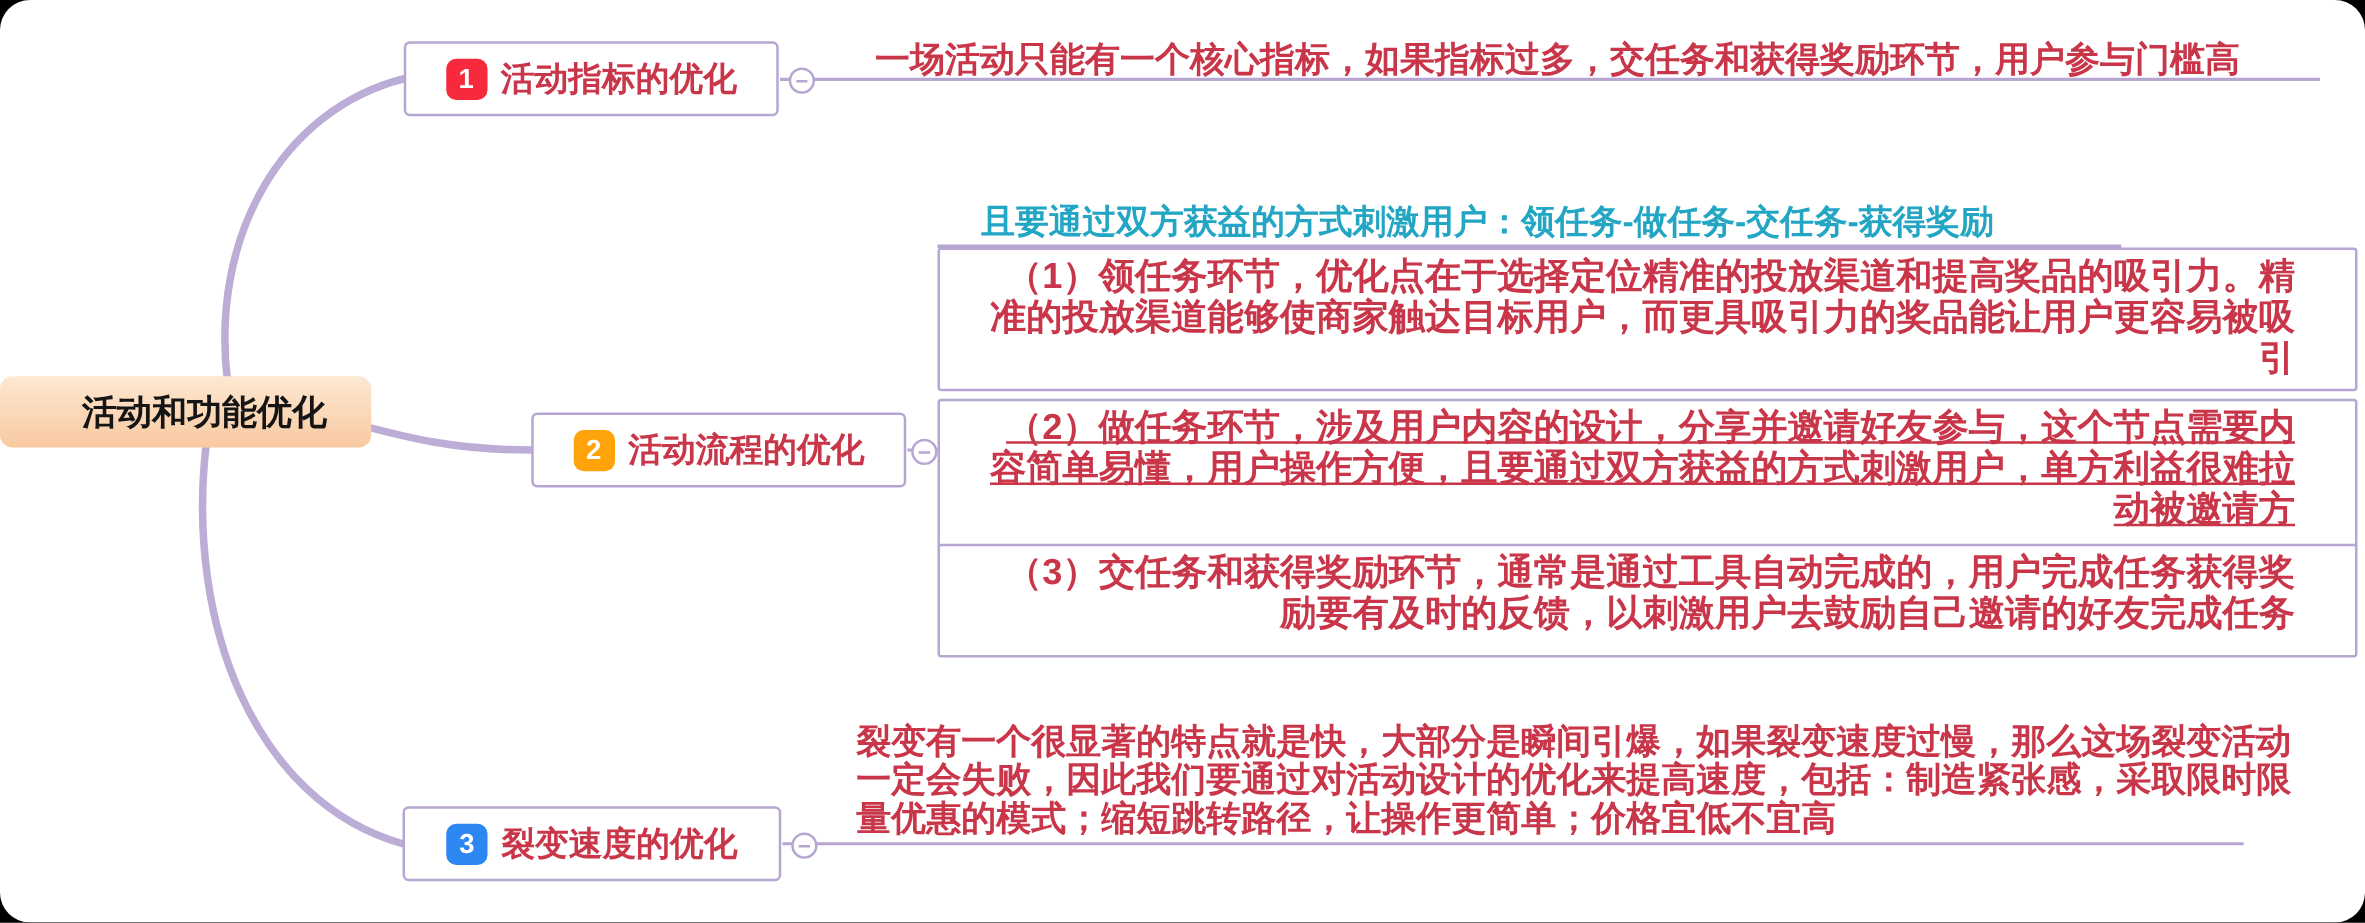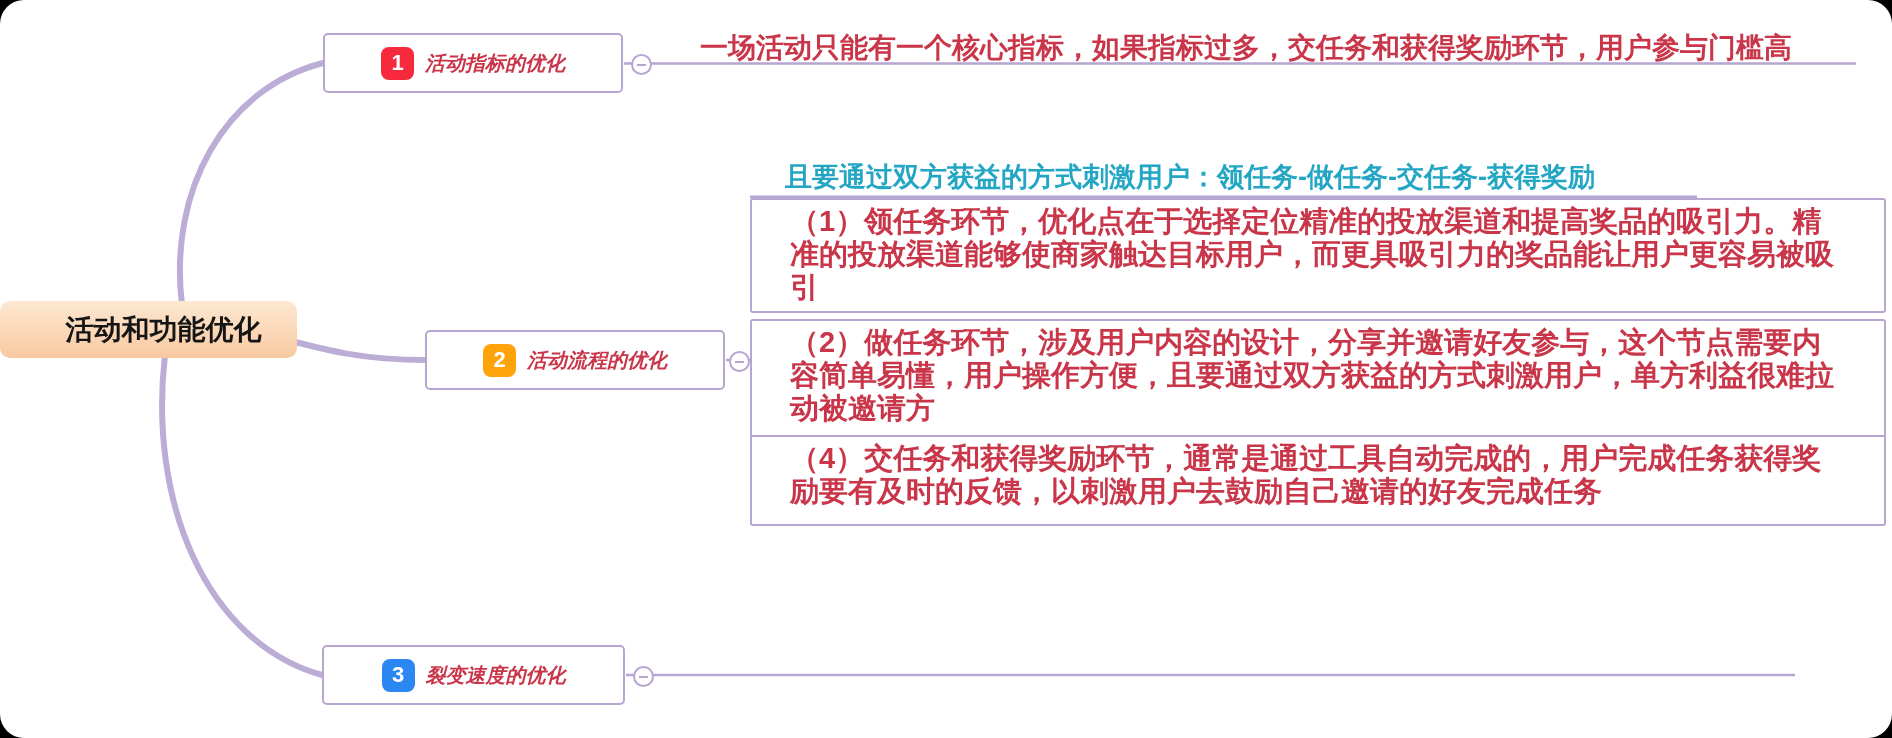--- a/index.html
+++ b/index.html
@@ -34,7 +34,7 @@
   .badge1 { background:var(--badge1); }
   .badge2 { background:var(--badge2); }
   .badge3 { background:var(--badge3); }
-  .node-label { font-size:20px; font-weight:bold; color:var(--red); white-space:nowrap;font-style:italic; }
+  .node-label { font-size:27px; font-weight:bold; color:var(--red); white-space:nowrap; }
 
   .note { position:absolute; font-weight:bold; color:var(--red); z-index:2; }
   #note1 { left:700px; top:29px; font-size:28px; white-space:nowrap; }

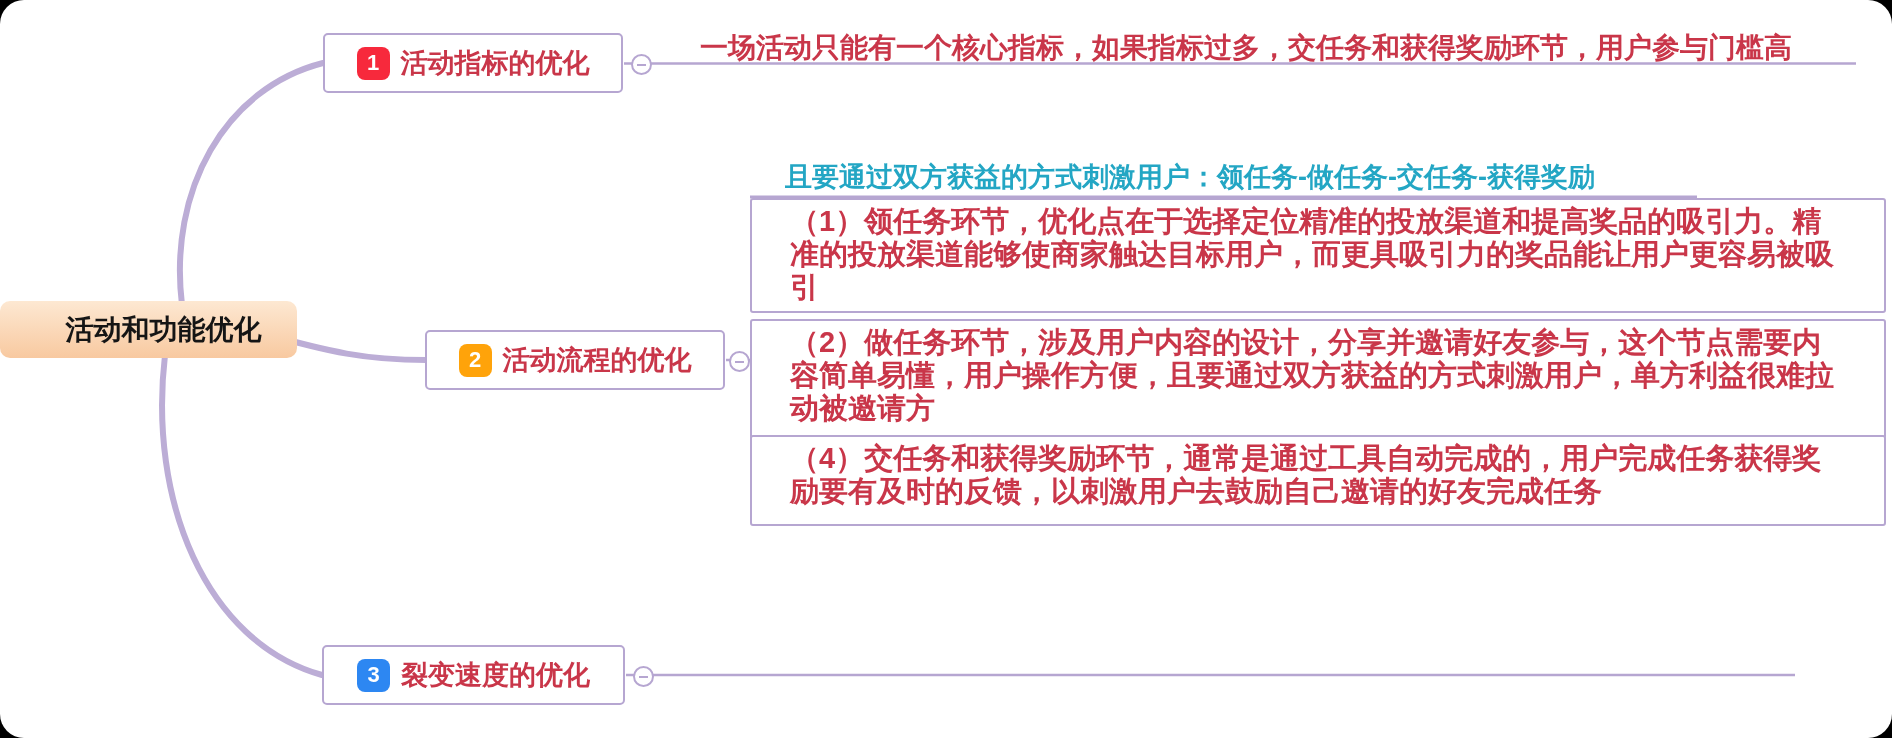--- a/index.html
+++ b/index.html
@@ -49,7 +49,7 @@
     position:absolute; left:750px; width:1136px; box-sizing:border-box;
     background:#fff; border:2.5px solid var(--lavender); border-radius:3px;
     padding:5px 48px 5px 38px; font-size:29px; font-weight:bold;
-    color:var(--red); line-height:33px; z-index:2;
+    color:var(--red); line-height:33px; z-index:2;text-align:right;
   }
   #sub0 { top:198px; height:115px; }
   #sub1 { top:319px; height:120px; }

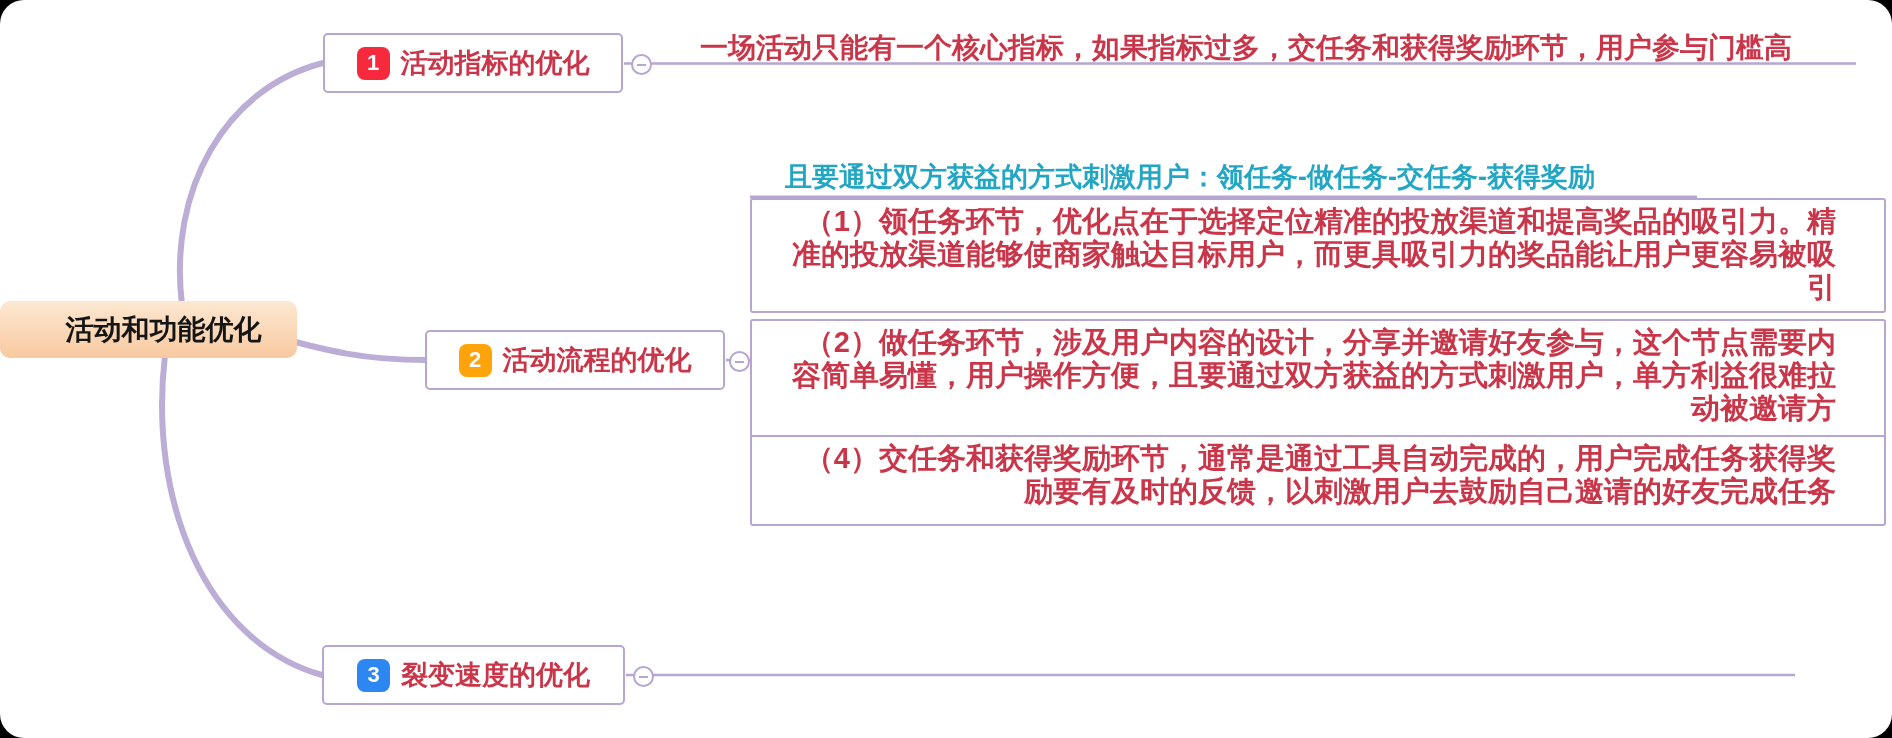--- a/index.html
+++ b/index.html
@@ -52,7 +52,7 @@
     color:var(--red); line-height:33px; z-index:2;text-align:right;
   }
   #sub0 { top:198px; height:115px; }
-  #sub1 { top:319px; height:120px; }
+  #sub1 { top:319px; height:120px;text-decoration:underline; }
   #sub2 { top:435px; height:91px;  }
 
   .collapse {

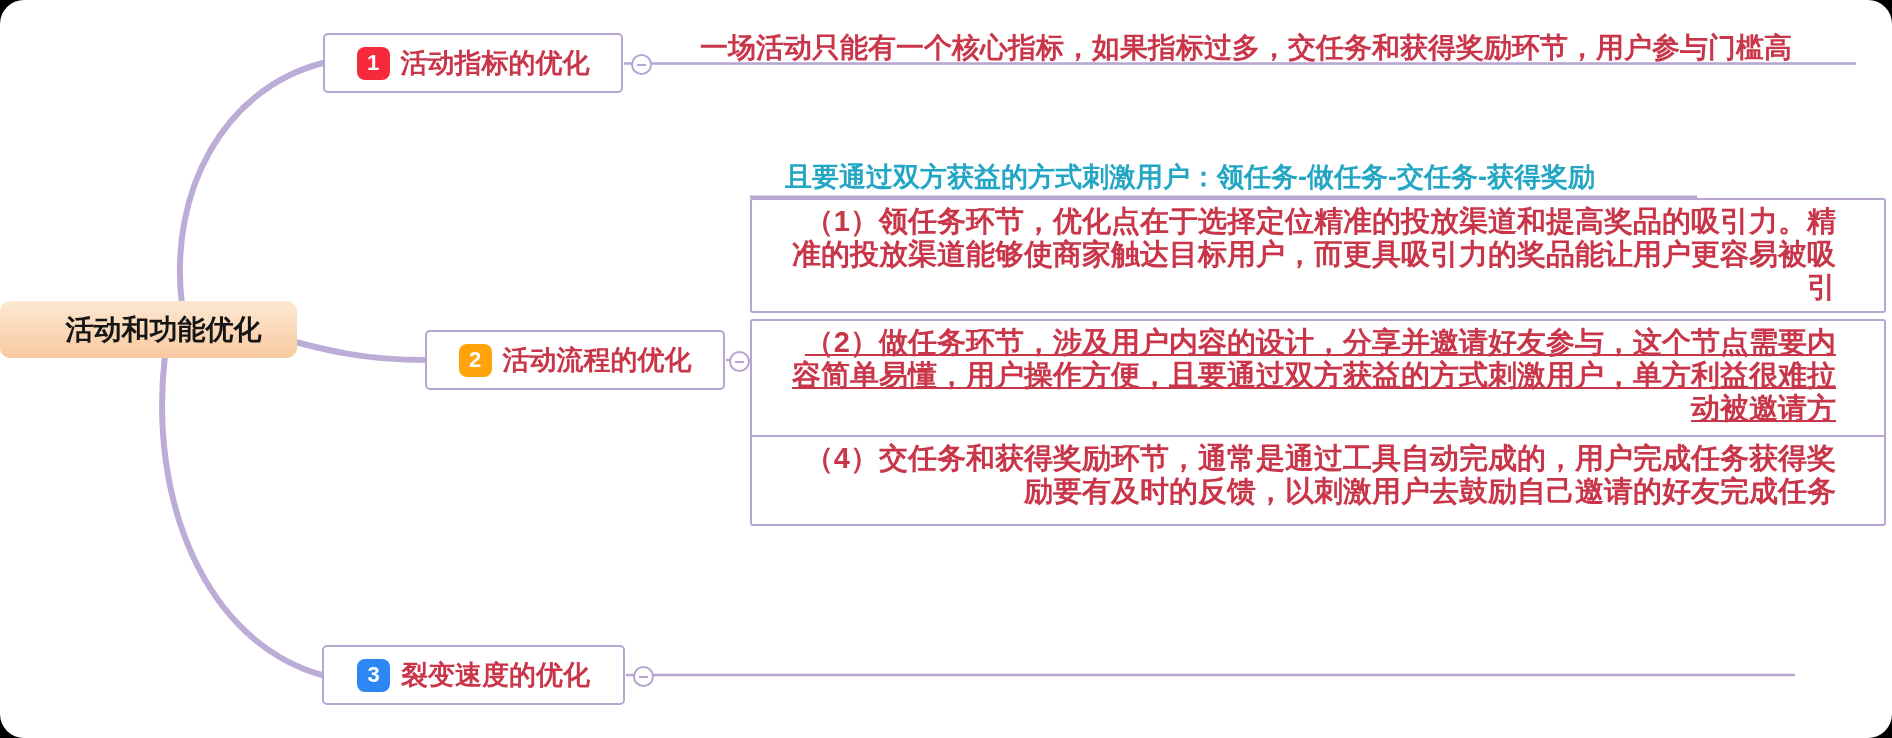--- a/index.html
+++ b/index.html
@@ -99,7 +99,7 @@
   <div id="heading2">且要通过双方获益的方式刺激用户：领任务-做任务-交任务-获得奖励</div>
   <div id="sub0" class="subbox">（1）领任务环节，优化点在于选择定位精准的投放渠道和提高奖品的吸引力。精准的投放渠道能够使商家触达目标用户，而更具吸引力的奖品能让用户更容易被吸引</div>
   <div id="sub1" class="subbox">（2）做任务环节，涉及用户内容的设计，分享并邀请好友参与，这个节点需要内容简单易懂，用户操作方便，且要通过双方获益的方式刺激用户，单方利益很难拉动被邀请方</div>
-  <div id="sub2" class="subbox">（4）交任务和获得奖励环节，通常是通过工具自动完成的，用户完成任务获得奖励要有及时的反馈，以刺激用户去鼓励自己邀请的好友完成任务</div>
+  <div id="sub2" class="subbox">（3）交任务和获得奖励环节，通常是通过工具自动完成的，用户完成任务获得奖励要有及时的反馈，以刺激用户去鼓励自己邀请的好友完成任务</div>
 
   <div id="node3" class="node">
     <span class="badge badge3">3</span>

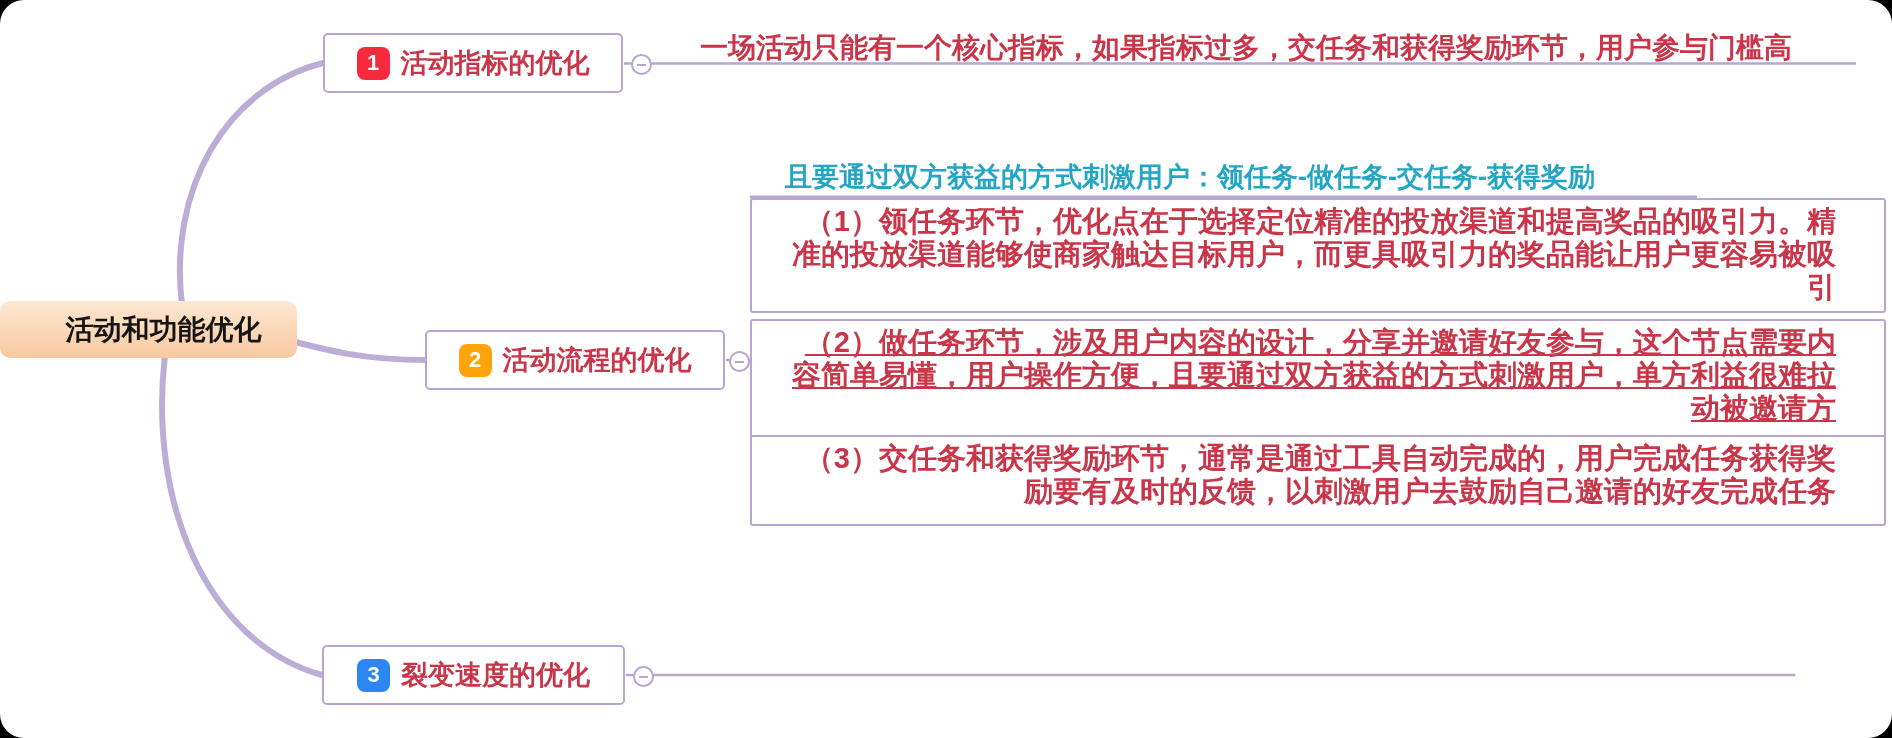--- a/index.html
+++ b/index.html
@@ -106,6 +106,7 @@
     <span class="node-label">裂变速度的优化</span>
   </div>
   <div id="c3" class="collapse"></div>
+  <div id="note3" class="note">裂变有一个很显著的特点就是快，大部分是瞬间引爆，如果裂变速度过慢，那么这场裂变活动一定会失败，因此我们要通过对活动设计的优化来提高速度，包括：制造紧张感，采取限时限量优惠的模式；缩短跳转路径，让操作更简单；价格宜低不宜高</div>
 
 </div>
 

